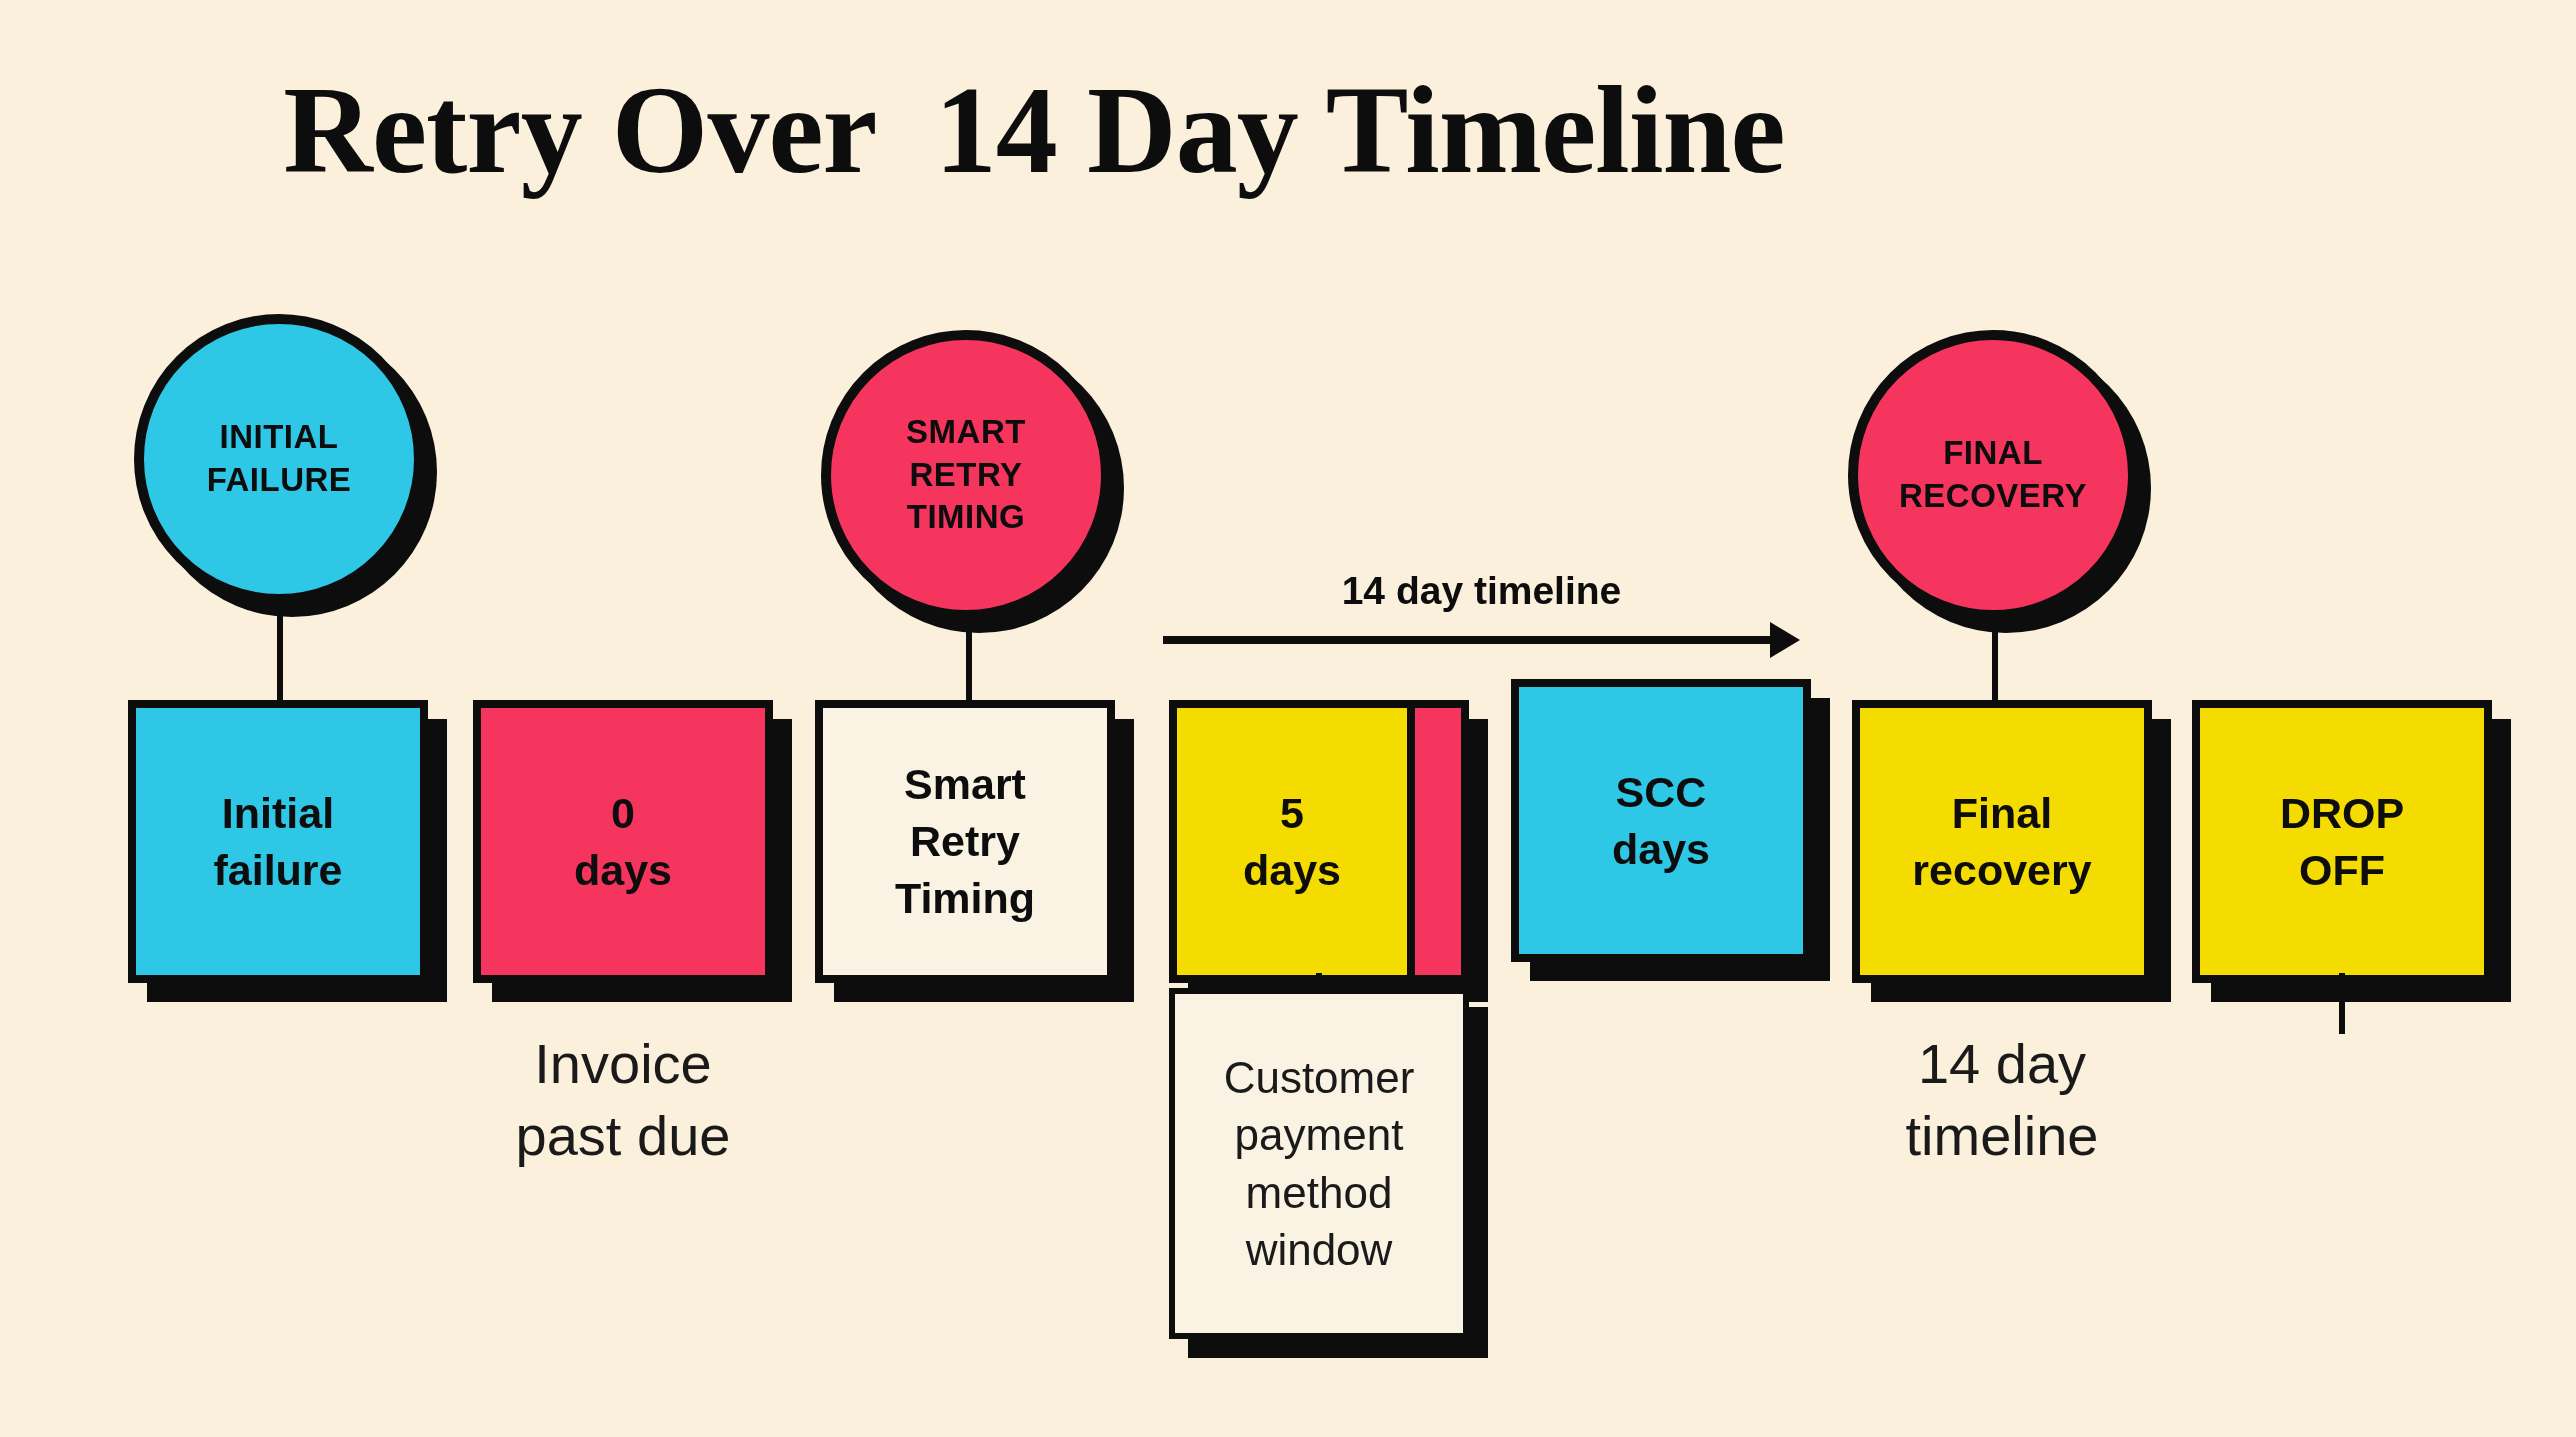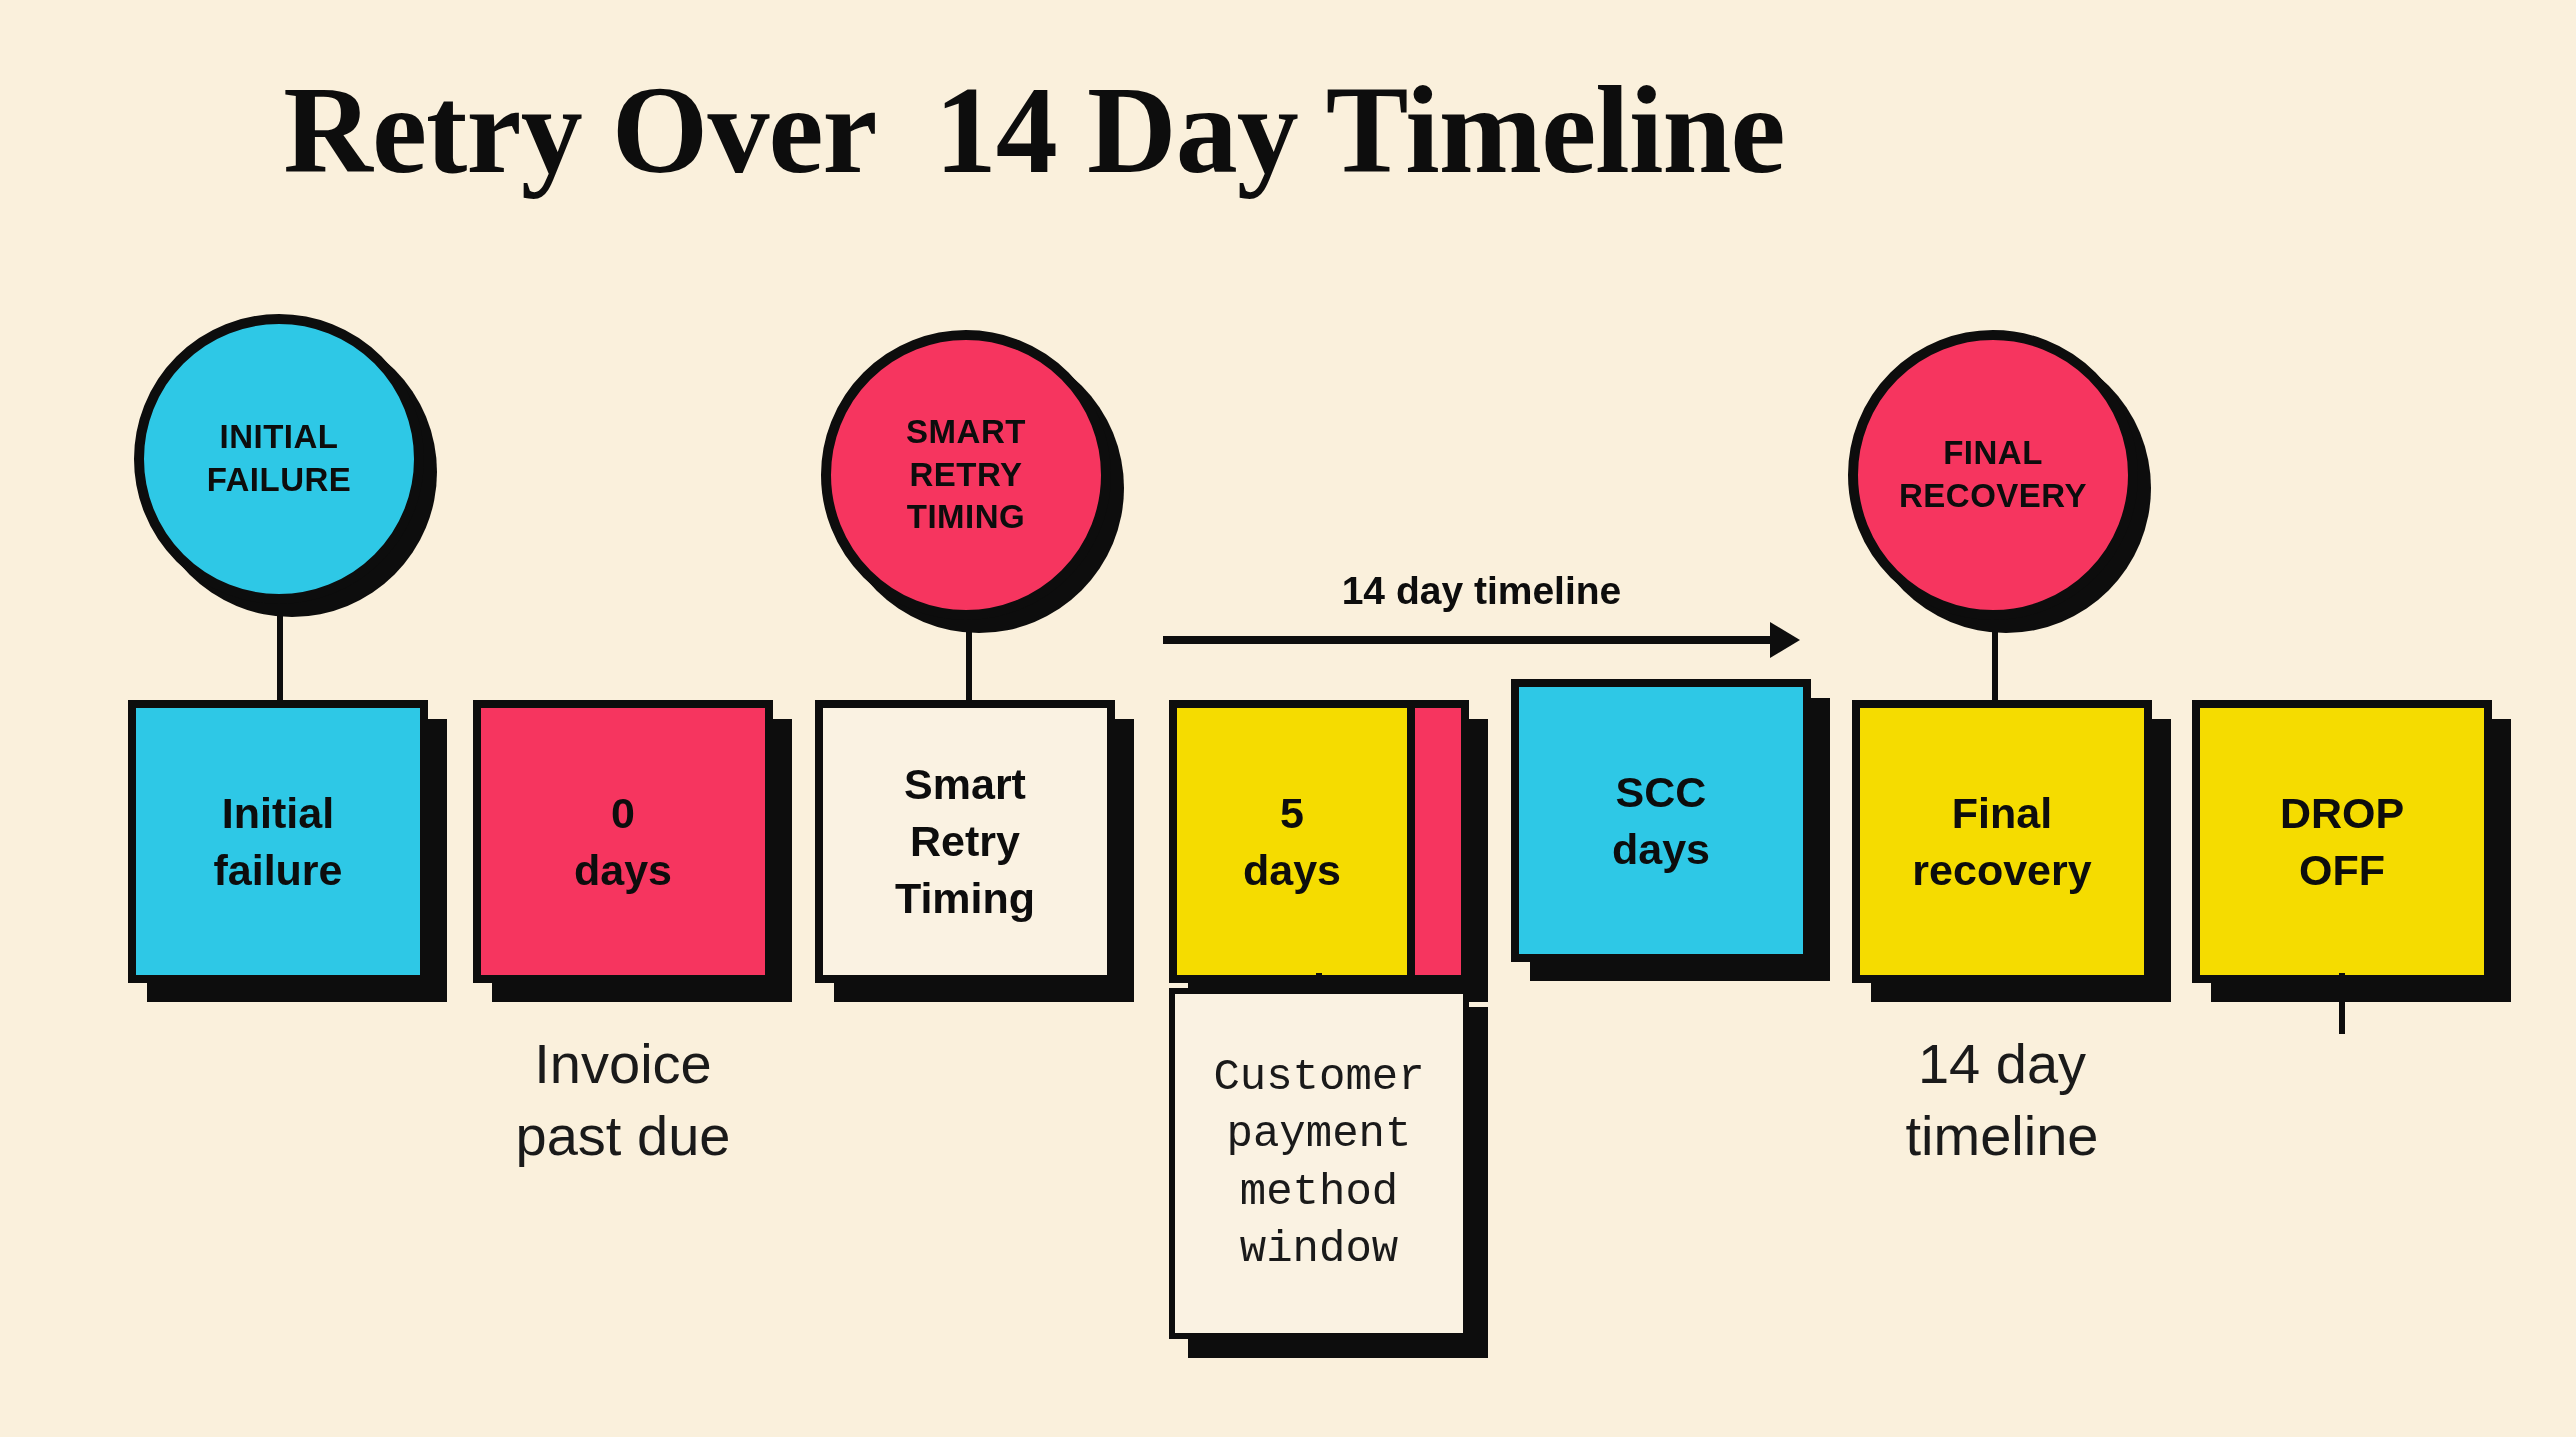--- a/index.html
+++ b/index.html
@@ -201,7 +201,7 @@
 timeline</div>
 
   <div class="stem" style="left:1316px; top:973px; height:20.6px;"></div>
-  <div class="callout" style="left:1169px; top:988px; width:300px; height:351px;font-family:Liberation Mono, monospace;">
+  <div class="callout" style="left:1169px; top:988px; width:300px; height:351px;">
     <span>Customer
 payment
 method

